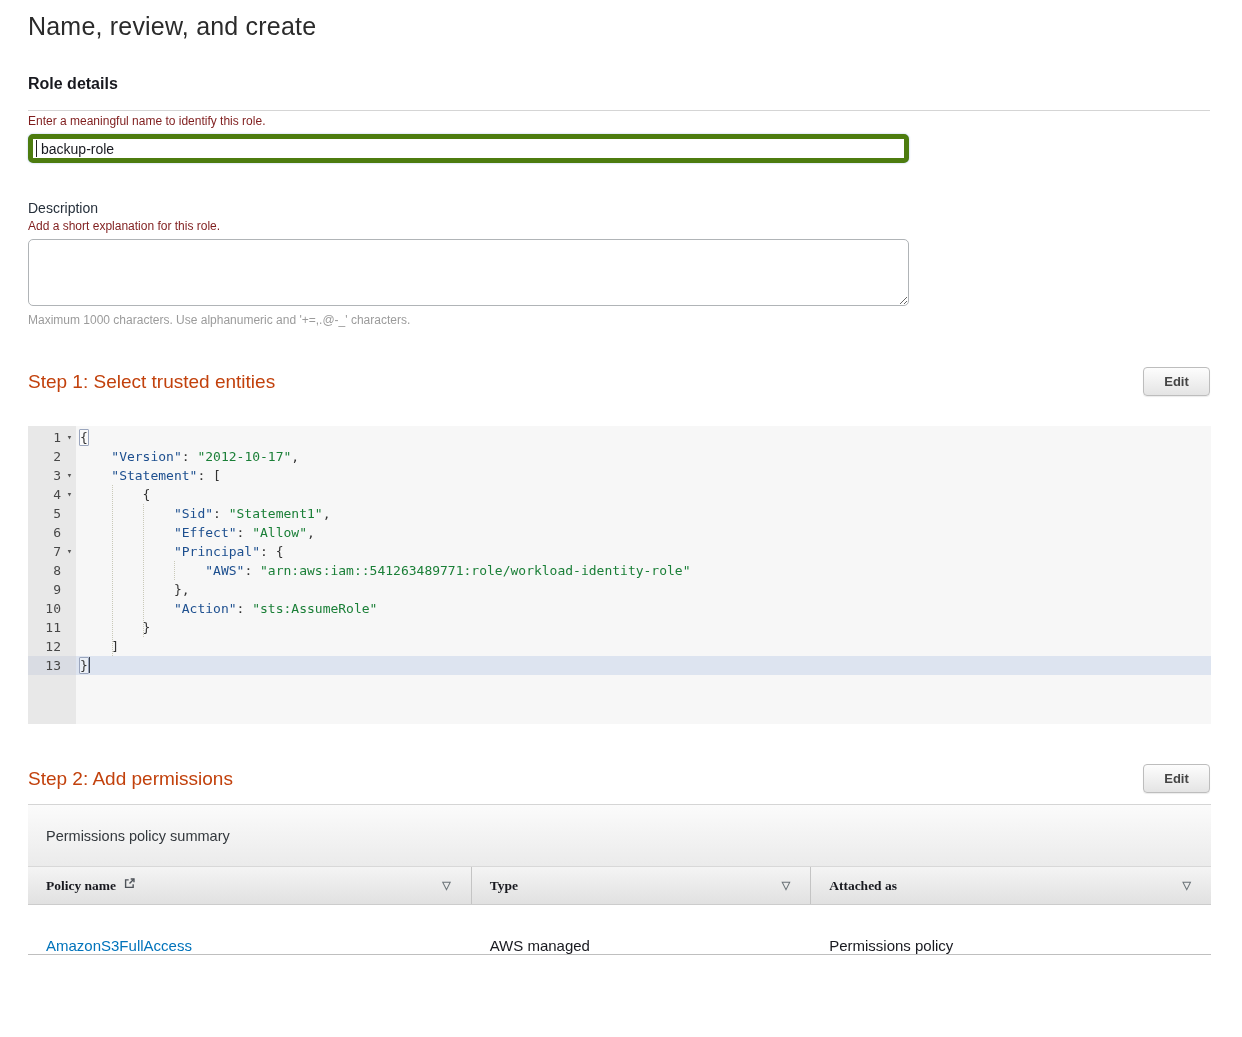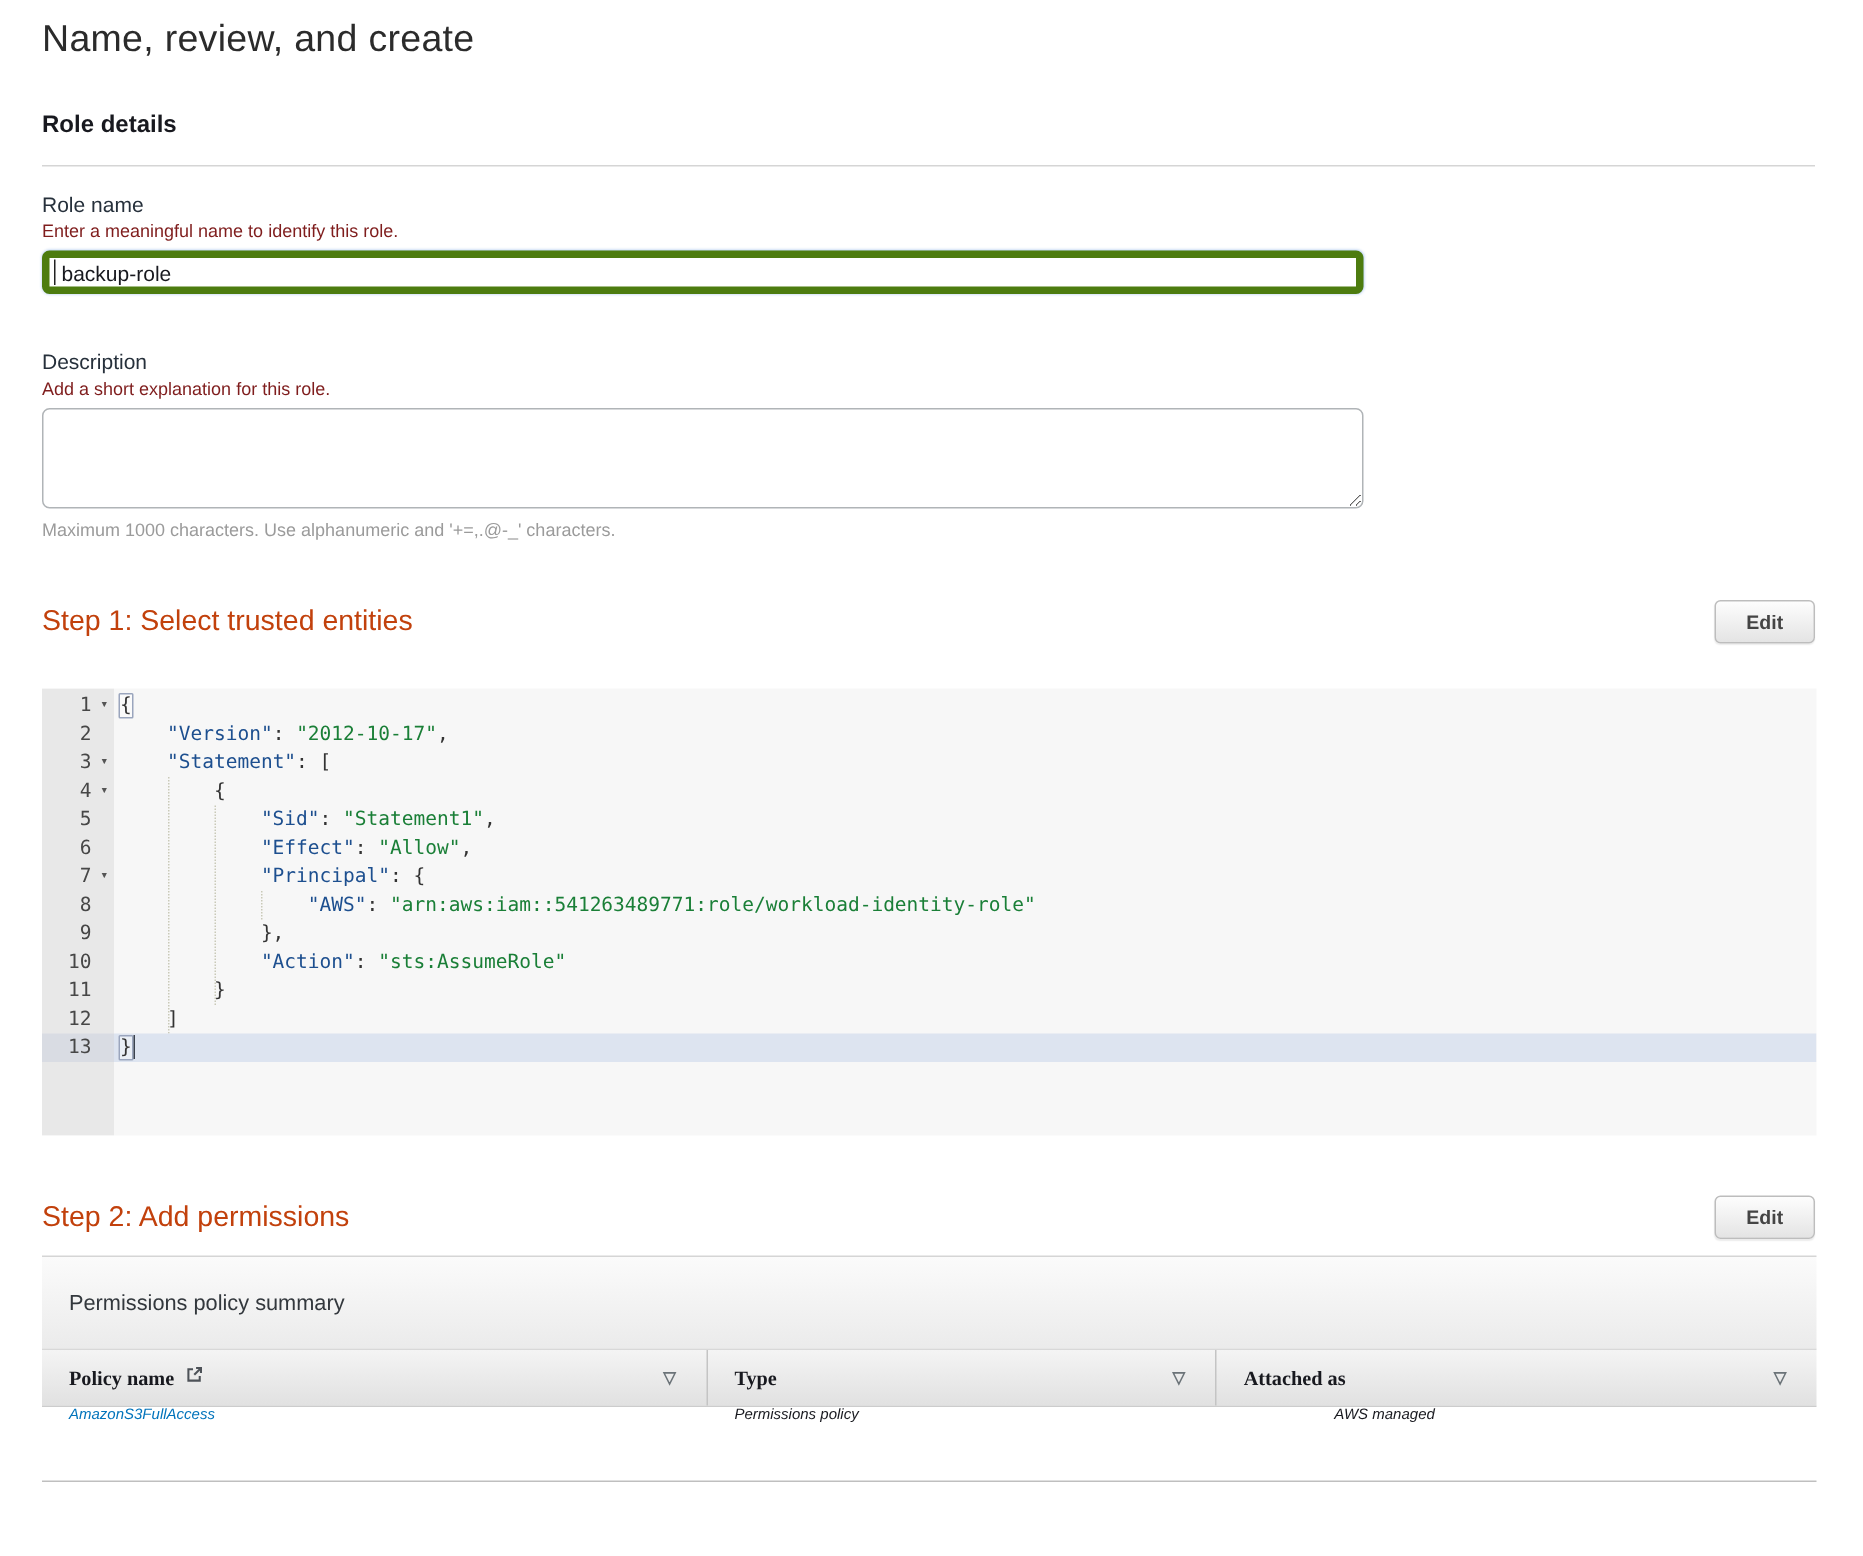--- a/index.html
+++ b/index.html
@@ -105,7 +105,6 @@
   <h2 class="section-heading">Role details</h2>
   <hr class="hr">
 
-  <div class="field-label">Role name</div>
   <div class="field-hint">Enter a meaningful name to identify this role.</div>
   <div class="input-wrap">
     <input class="role-name-input" type="text" value="backup-role" style="">

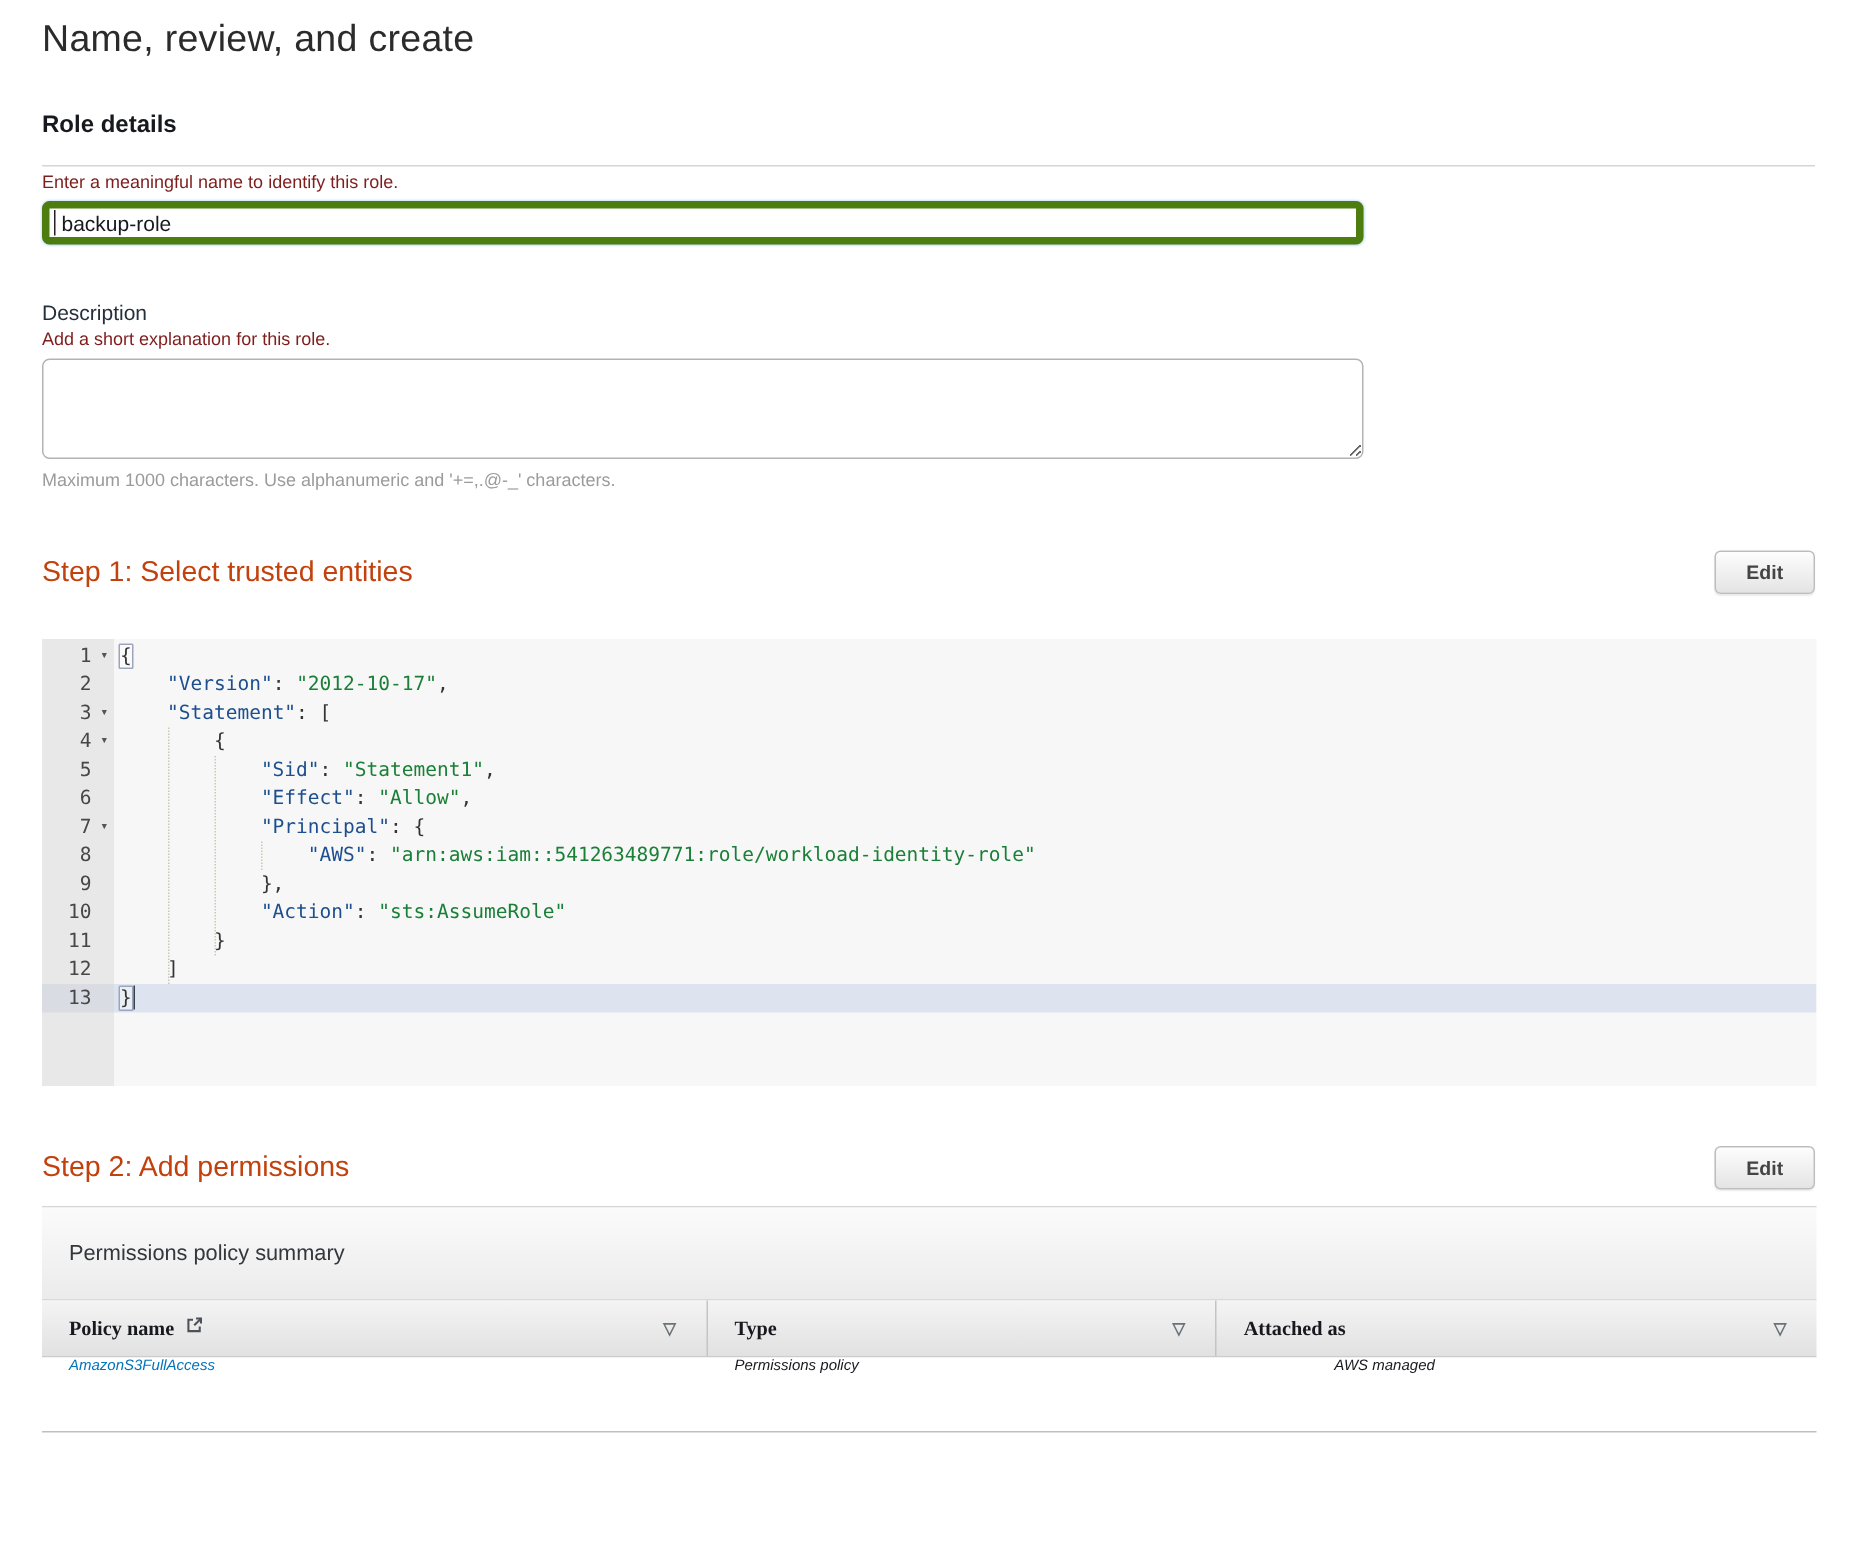--- a/index.html
+++ b/index.html
@@ -91,7 +91,7 @@
   .th.divider { border-right: 1px solid #c4c4c4; }
   .th .label-group { display:flex; align-items:center; gap:7px; }
   .sort-arrow { font-size: 11px; color: #6b7378; cursor:pointer; }
-  .td { display:flex; align-items:flex-start; padding: 0 20px 0 18px; font-size: 10px; color:#18191f;font-style:italic; }
+  .td { display:flex; align-items:flex-end; padding: 0 20px 0 18px; font-size: 15px; color:#18191f; }
   .policy-link { color: #0073bb; text-decoration: none; cursor: pointer; }
   .ext-icon { display:inline-block; vertical-align:-1px; }
 </style>

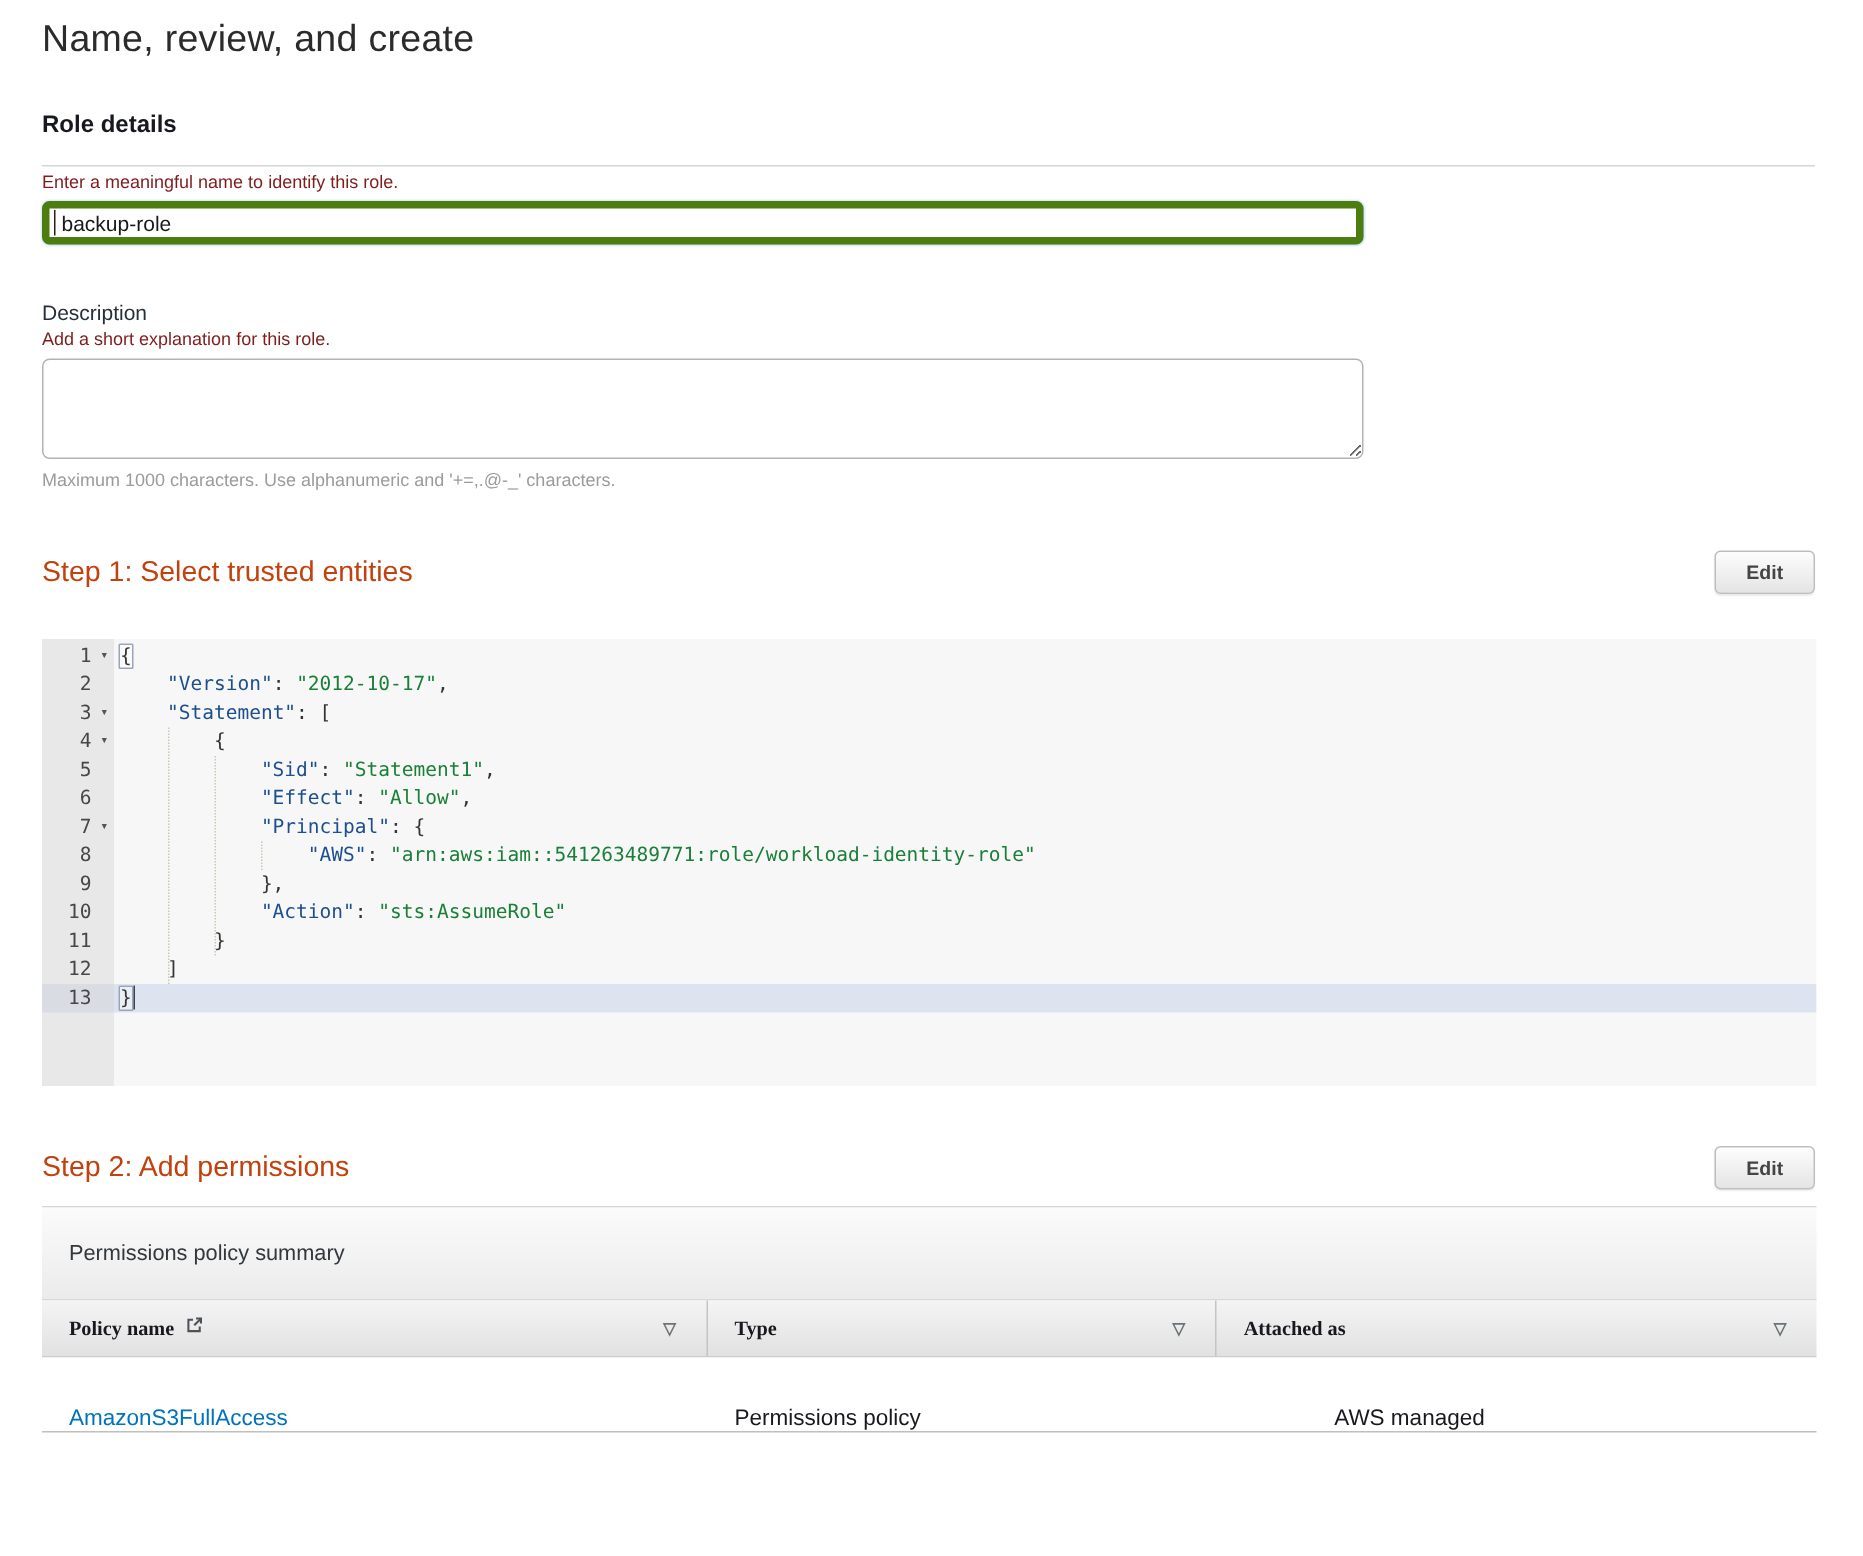--- a/index.html
+++ b/index.html
@@ -232,8 +232,8 @@
       <div class="td col-1">
         <a class="policy-link" href="#">AmazonS3FullAccess</a>
       </div>
+      <div class="td col-2">AWS managed</div>
       <div class="td col-3">Permissions policy</div>
-      <div class="td col-2">AWS managed</div>
     </div>
   </div>
 

